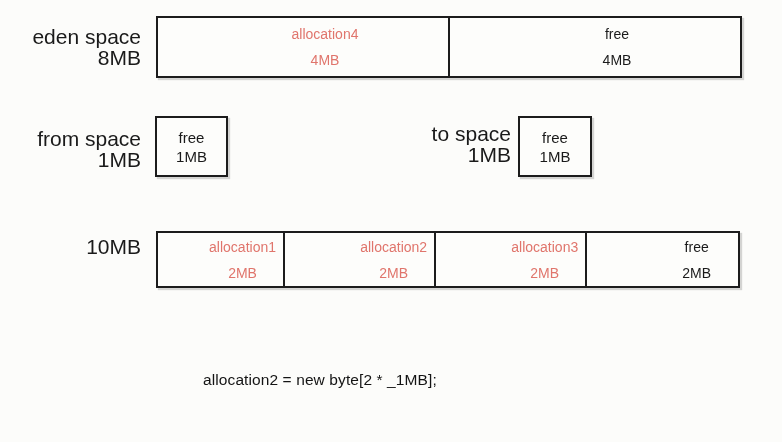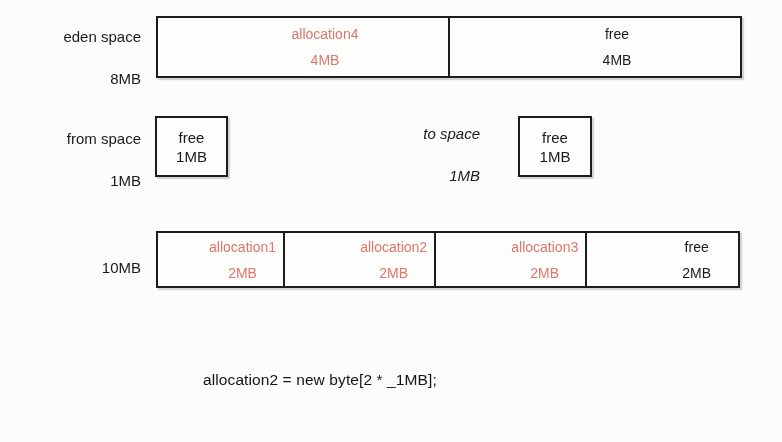--- a/index.html
+++ b/index.html
@@ -24,7 +24,7 @@
     position: absolute;
     text-align: right;
     color: #1a1a1a;
-    font-size: 15px;
+    font-size: 21px;
     line-height: 21px;
     white-space: nowrap;
   }

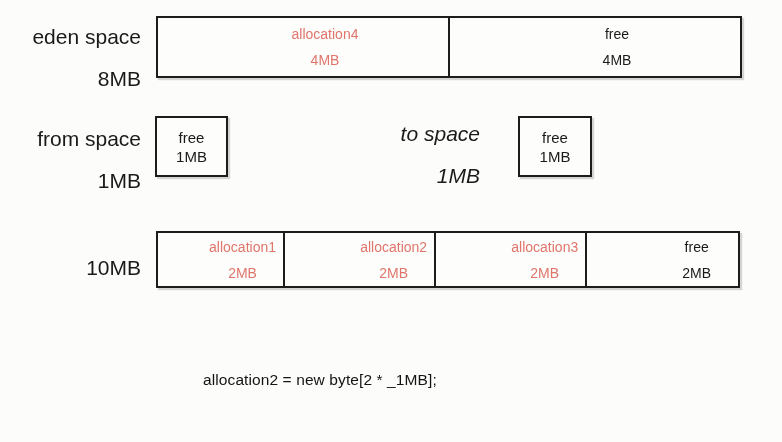--- a/index.html
+++ b/index.html
@@ -29,7 +29,7 @@
     white-space: nowrap;
   }
   .label .l1 { display: block; }
-  .label .l2 { display: block; margin-top: 21px; }
+  .label .l2 { display: block; }
 
   
   .bar {

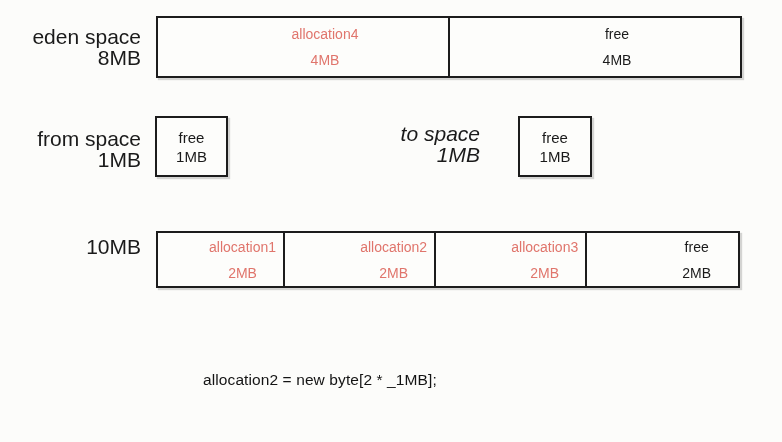--- a/index.html
+++ b/index.html
@@ -119,7 +119,7 @@
     <span class="sz">1MB</span>
   </div>
 
-  <div class="label" style="left:360px; top:123px; width:120px;font-style:italic;">
+  <div class="label" style="left:391px; top:123px; width:120px;">
     <span class="l1">to space</span>
     <span class="l2">1MB</span>
   </div>

